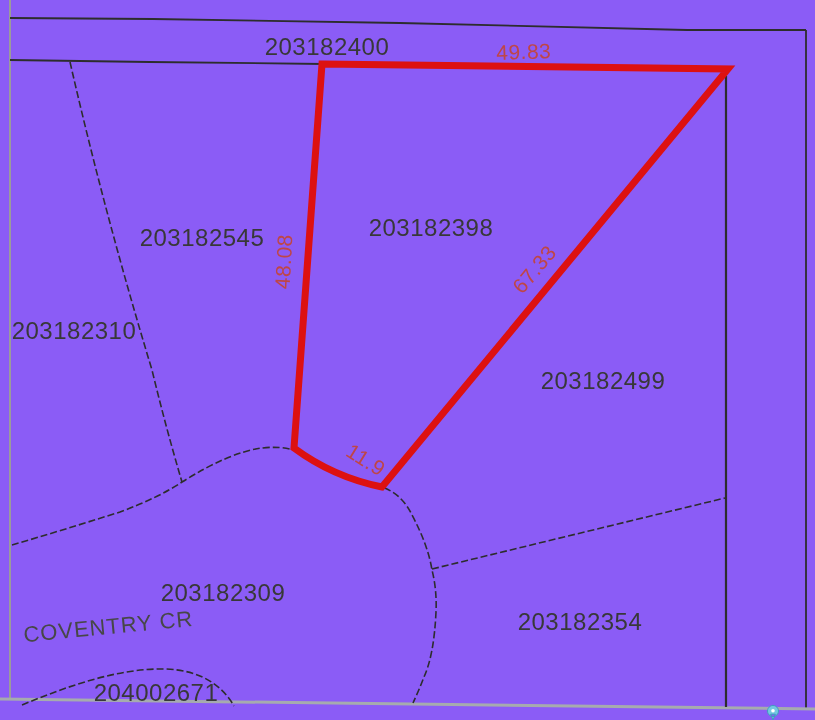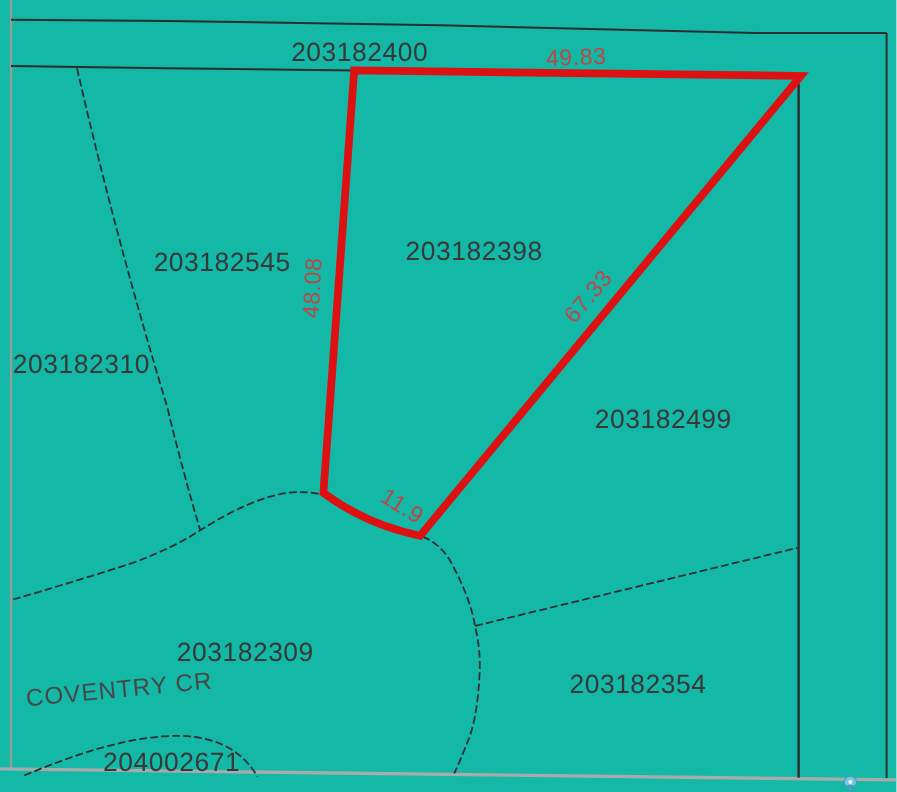--- a/index.html
+++ b/index.html
@@ -12,7 +12,7 @@
     position: relative;
     width: 815px;
     height: 720px;
-    background: #14b8a6;
+    background: #8b5cf6;
     overflow: hidden;
   }
   svg { display: block; }

